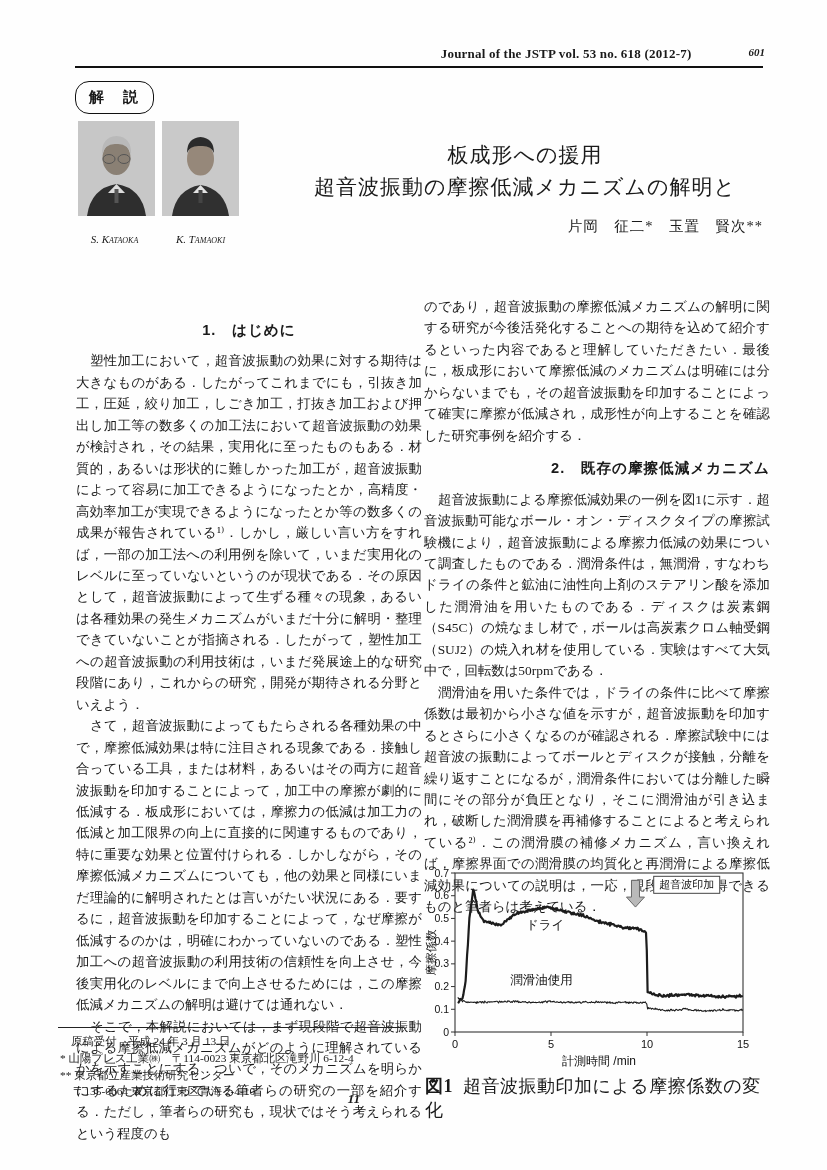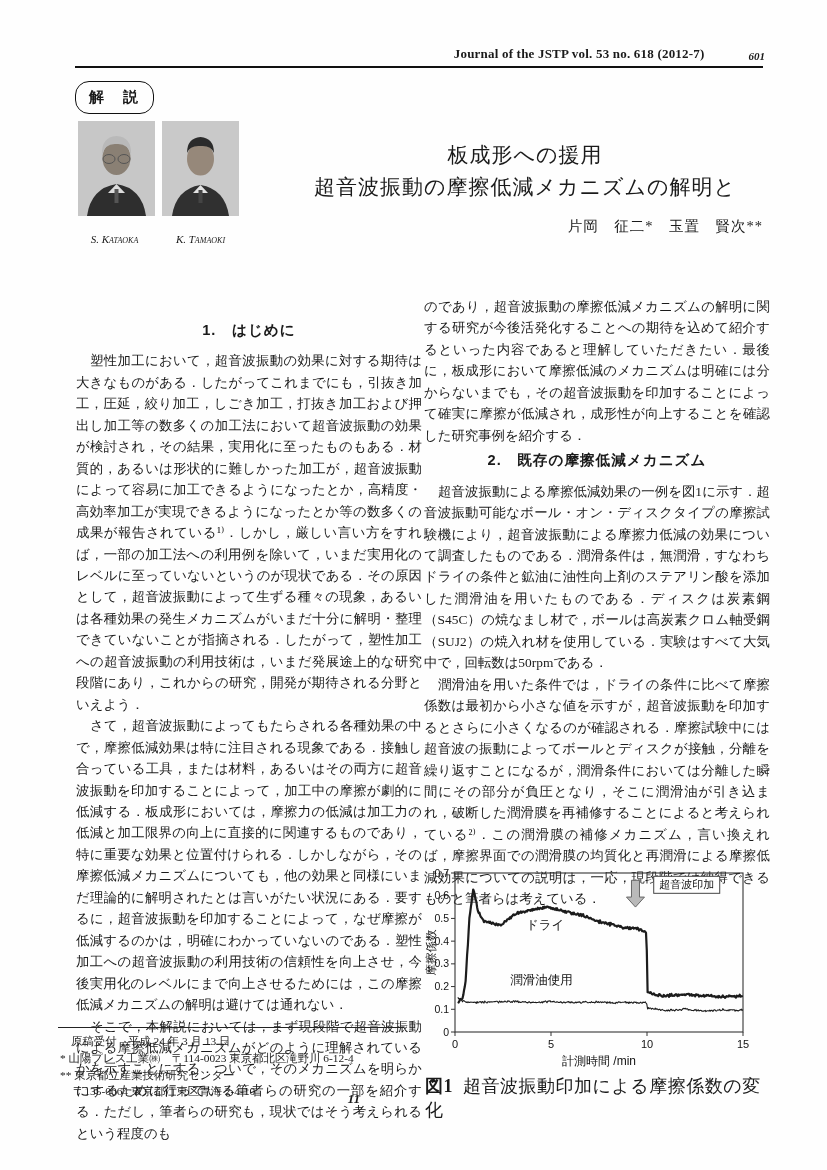--- a/index.html
+++ b/index.html
@@ -10,7 +10,7 @@
     font-family:"Liberation Serif","DejaVu Serif",serif; color:#1a1a1a;
   }
   .running-head{
-    position:absolute; top:46px; right:62px; display:flex; align-items:flex-end; gap:44px;
+    position:absolute; top:46px; right:62px; display:flex; align-items:flex-start; gap:57px;
   }
   .running-head .journal{font-size:13px; font-weight:bold; letter-spacing:.2px;}
   .running-head .folio{font-size:11px; font-weight:bold; font-style:italic;}

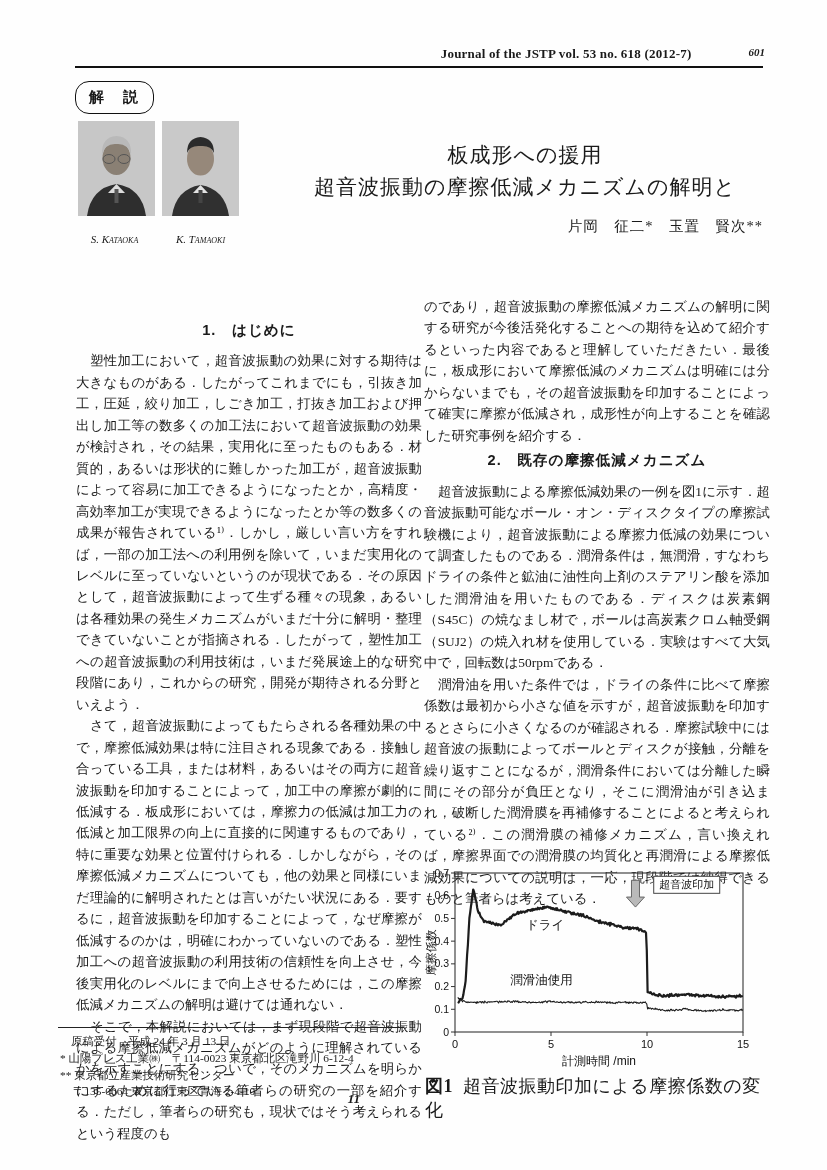--- a/index.html
+++ b/index.html
@@ -43,7 +43,7 @@
     margin:0 0 9px 0; letter-spacing:1px;
     font-family:"Liberation Sans","DejaVu Sans",sans-serif;
   }
-  .col h3.mid{margin-top:4px;}
+  .col h3.mid{margin-top:12px;text-align:right;}
   .col p{margin:0; text-indent:1.05em;}
   .col p.noindent{text-indent:0;}
   .footnotes{

